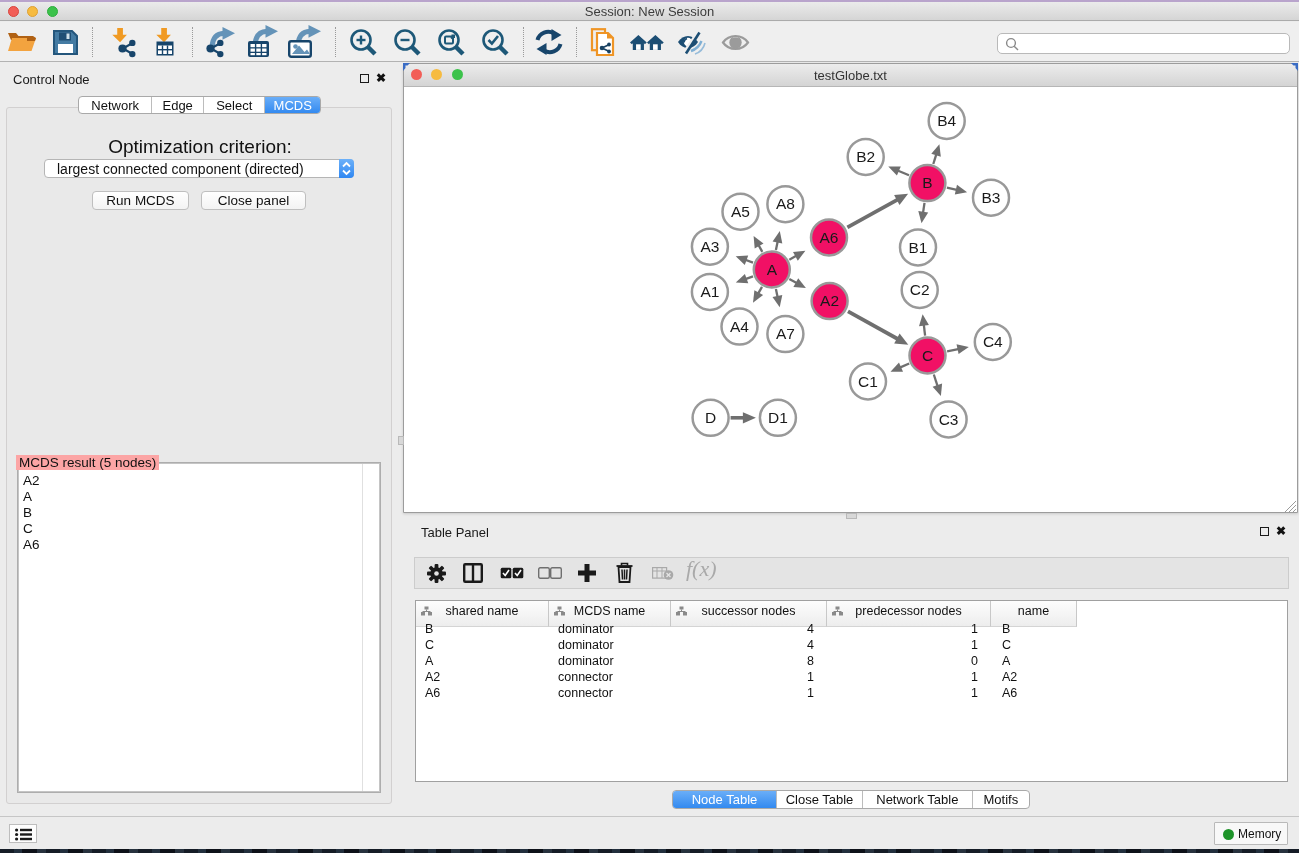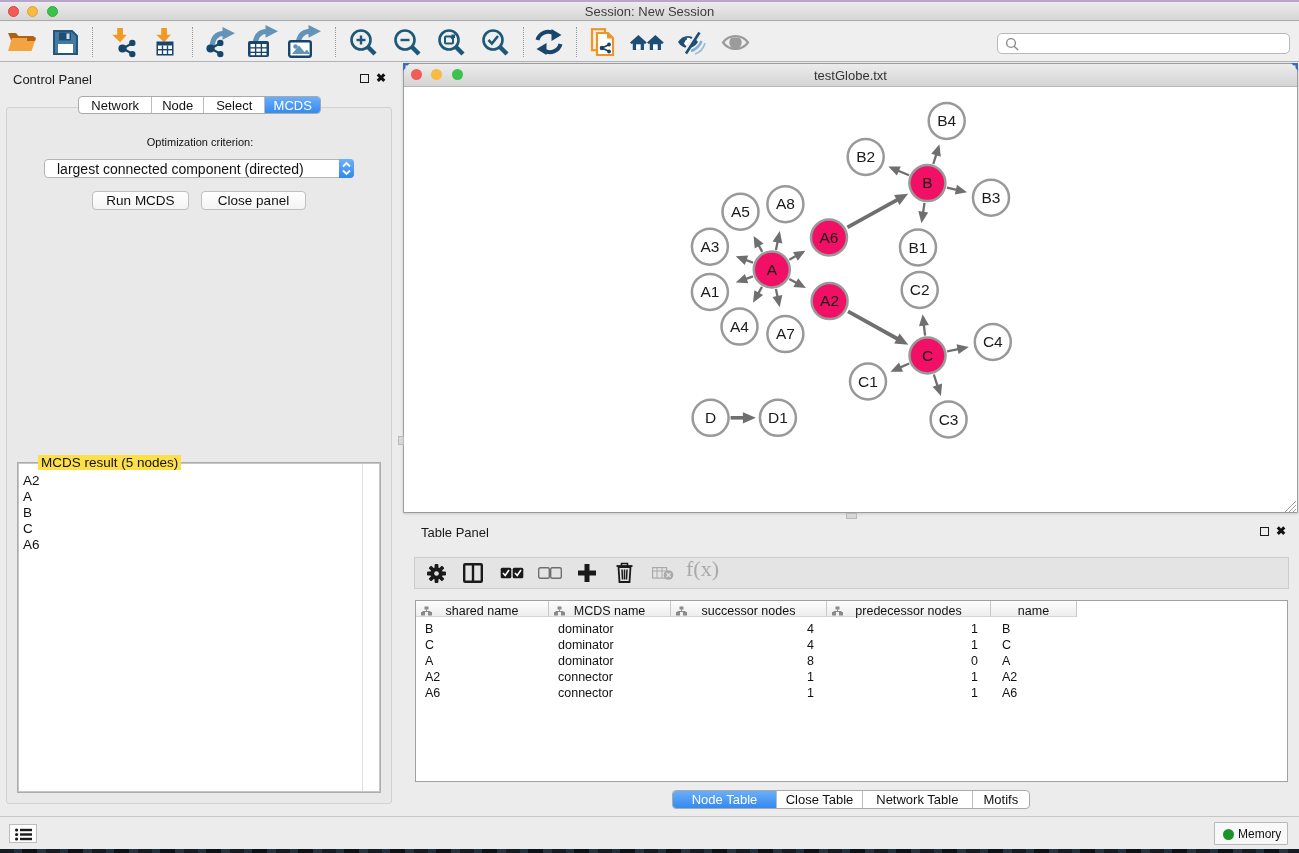--- a/index.html
+++ b/index.html
@@ -238,7 +238,7 @@
 <line x1="9.2" y1="9.2" x2="13" y2="13" stroke="#8a8a8a" stroke-width="1.4"></line>
     </svg>
   </div>
-<div class="panelhead abs" style="left:13px;top:72px">Control Panel</div>
+<div class="panelhead abs" style="left:13px;top:72px">Control Node</div>
 <div class="winbtn" style="left:360px;top:74px"></div>
 <div class="xbtn" style="left:376px;top:71px">✖</div>
 <div id="cpanel-content"></div>

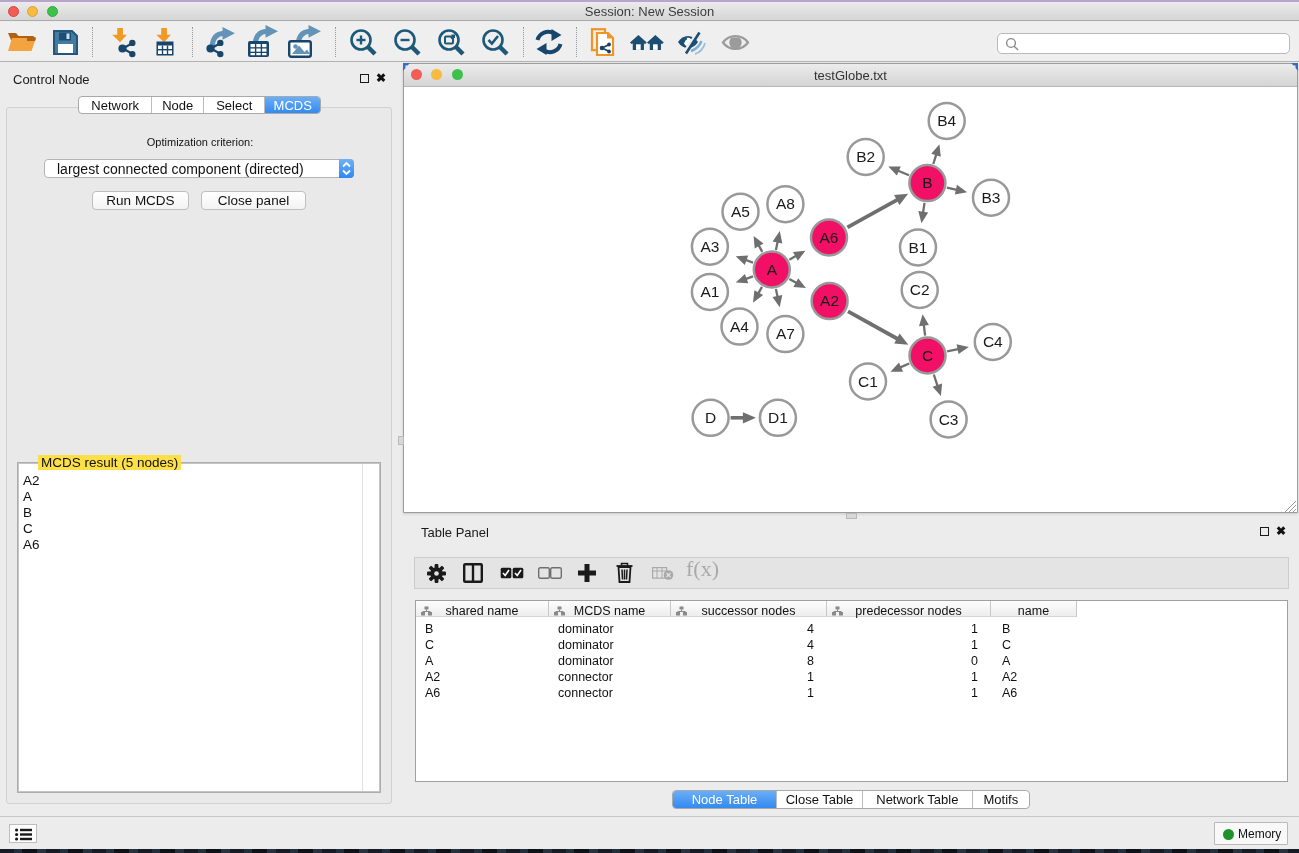--- a/index.html
+++ b/index.html
@@ -244,7 +244,7 @@
 <div id="cpanel-content"></div>
 <div class="seg" style="left:78px;top:96px;width:243px;height:18px">
 <div style="width:73px">Network</div>
-    <div style="width:52px">Node</div>
+    <div style="width:52px">Edge</div>
 <div style="width:62px">Select</div>
     <div class="sel" style="width:56px">MCDS</div>
   </div>

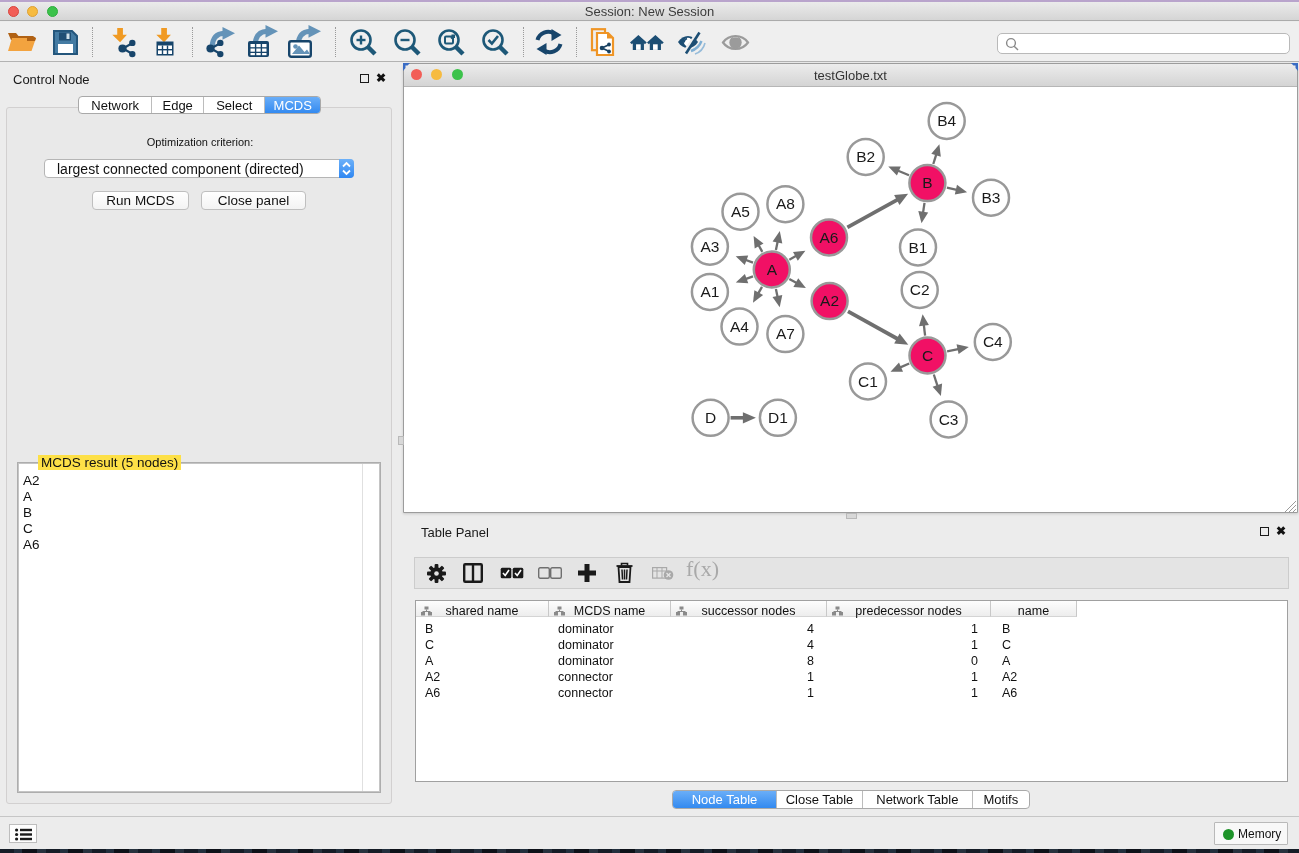--- a/index.html
+++ b/index.html
@@ -248,7 +248,7 @@
 <div style="width:62px">Select</div>
     <div class="sel" style="width:56px">MCDS</div>
   </div>
-<div class="abs" style="left:0;top:136px;width:400px;text-align:center;font-size:11px;color:#111">Optimization criterion:</div>
+<div class="abs" style="left:0;top:136px;width:400px;text-align:center;font-size:19px;color:#111">Optimization criterion:</div>
 <div id="dropdown">
     <span class="txt">largest connected component (directed)</span>
 <div class="cap">

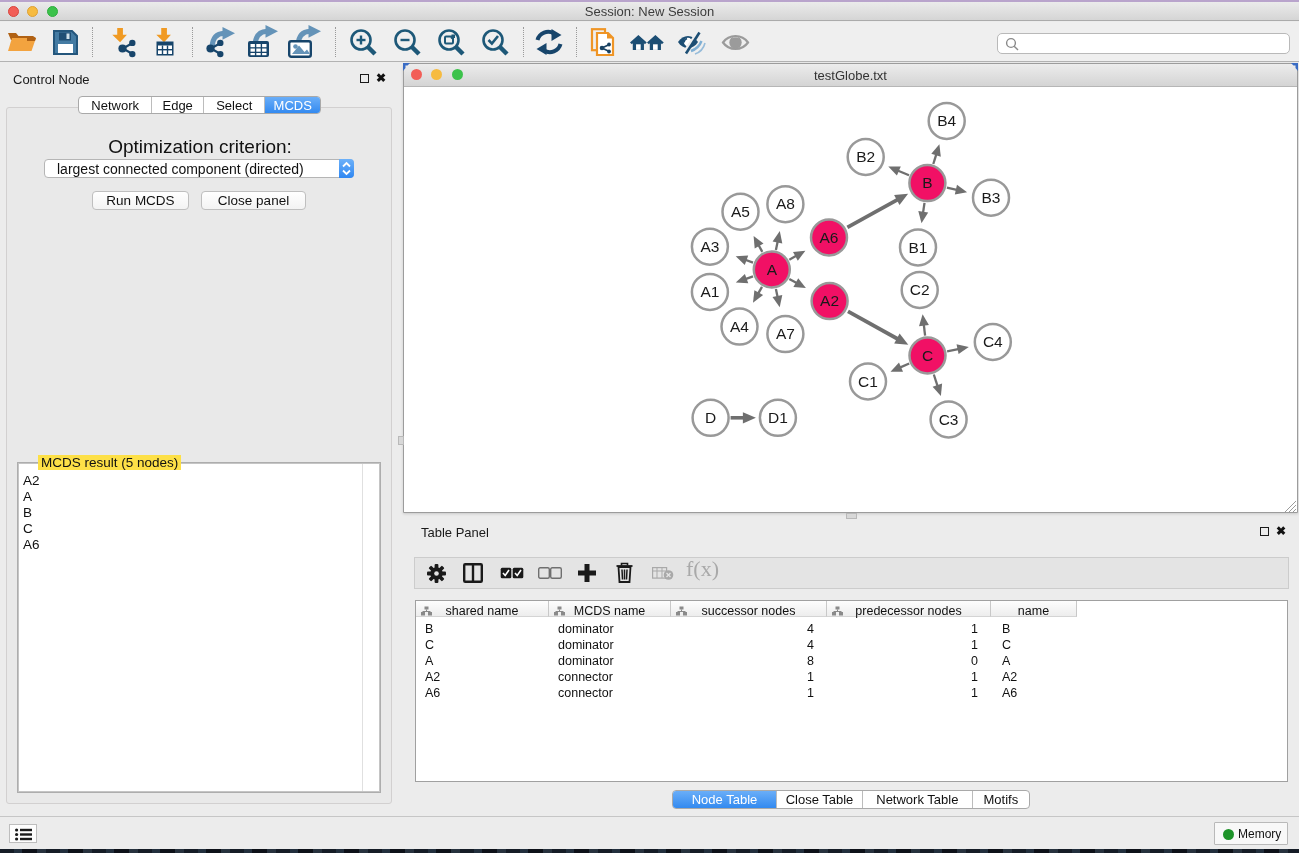--- a/index.html
+++ b/index.html
@@ -31,7 +31,7 @@
 #dropdown .cap{position:absolute;right:-1px;top:-1px;width:15px;height:19px;
  background:linear-gradient(#6db1f9,#2f87f2);border-radius:0 4px 4px 0}
 #fieldset{position:absolute;left:17px;top:462px;width:364px;height:331px;border:1px solid #adadad}
-#fieldlegend{position:absolute;left:38px;top:455px;background:#fde047;padding:0 3px;font-size:13.5px;color:#111}
+#fieldlegend{position:absolute;left:16px;top:455px;background:#fca5a5;padding:0 3px;font-size:13.5px;color:#111}
 #listbox{position:absolute;left:18px;top:463px;width:362px;height:329px;background:#fff;border:1px solid #c5c5c5}
 #listitems{position:absolute;left:4px;top:9px;font-size:13.5px;color:#111;line-height:16px}
 #netwin{position:absolute;left:403px;top:63px;width:895px;height:450px;background:#fff;

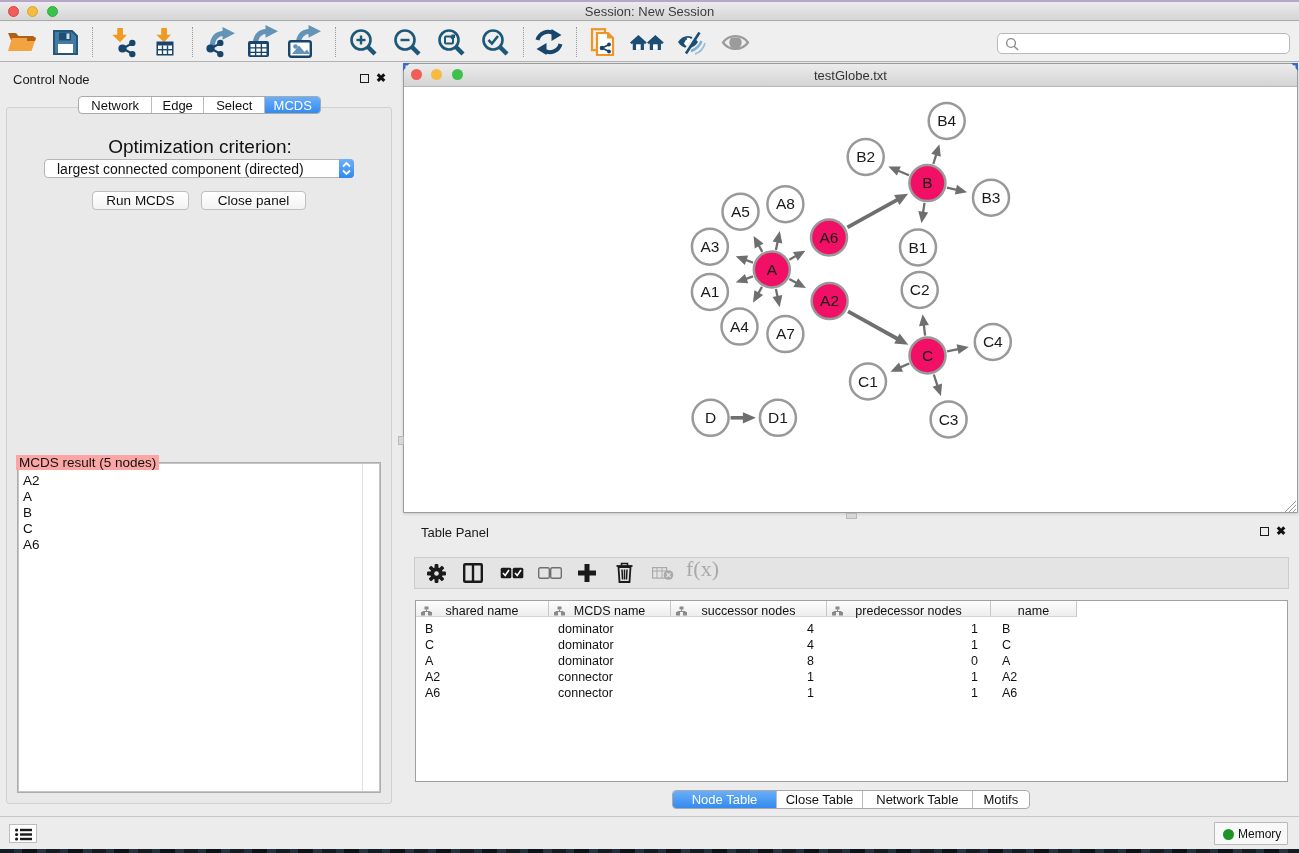--- a/index.html
+++ b/index.html
@@ -424,7 +424,7 @@
 <circle cx="16.5" cy="8" r="4.8" fill="#a9a9a9"></circle>
 <path d="M14.5 6 l4 4 m0 -4 l-4 4" stroke="#e4e4e4" stroke-width="1.3"></path>
   </svg>
-<div class="abs" style="left:686px;top:556px;font-family:'Liberation Serif',serif;font-size:22px;color:#a9a9a9">f(x)</div>
+<div class="abs" style="left:686px;top:556px;font-family:'Liberation Serif',serif;font-style:italic;font-size:22px;color:#a9a9a9">f(x)</div>
 <div id="ntable"></div>
 <div class="th" style="left:416px;top:601px;width:133px">shared name</div>
 <div class="abs" style="left:421px;top:606px">

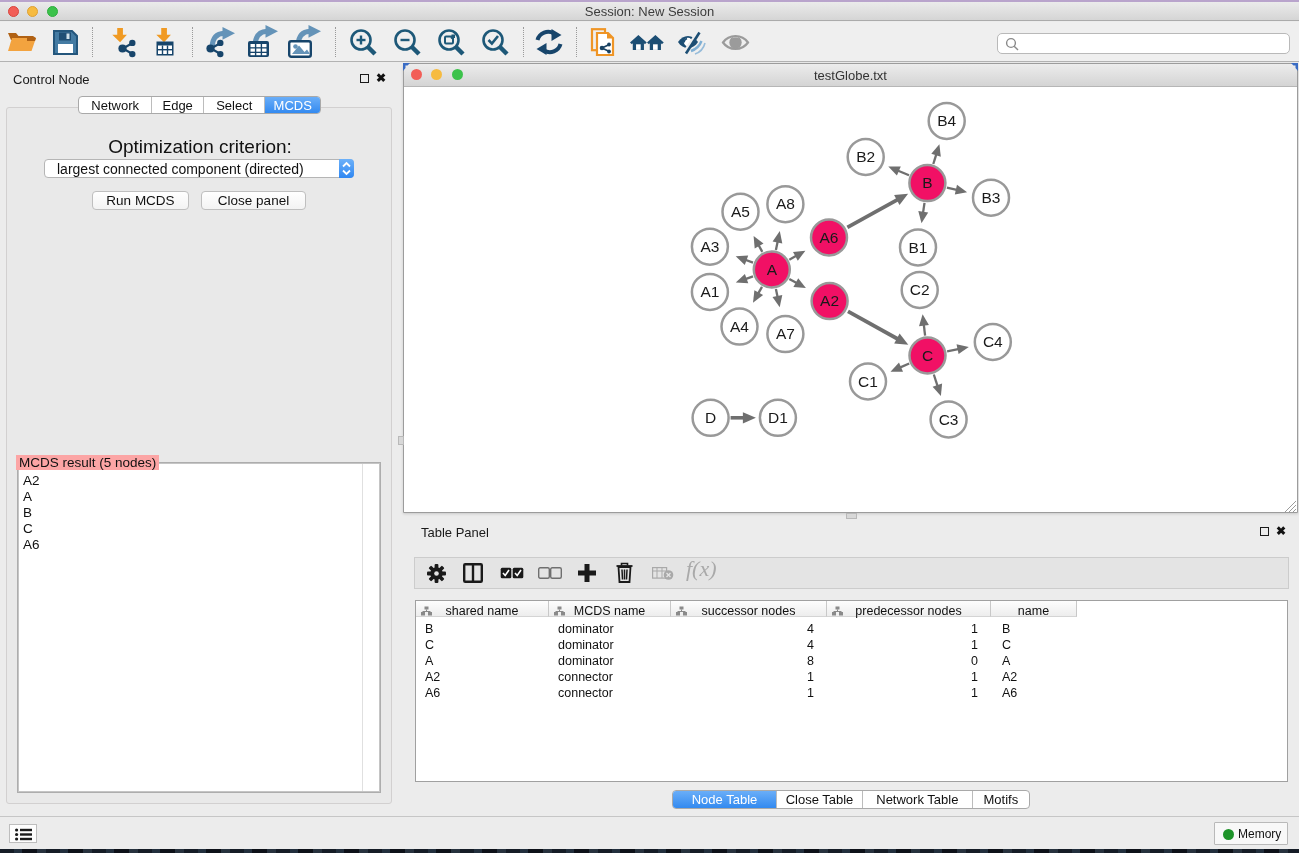--- a/index.html
+++ b/index.html
@@ -41,7 +41,7 @@
 #nettitle span{position:absolute;top:4px;width:100%;text-align:center;font-size:13px;color:#333}
 #tp-toolbar{position:absolute;left:414px;top:557px;width:875px;height:32px;background:#e4e4e4;border:1px solid #cccccc}
 #ntable{position:absolute;left:415px;top:600px;width:873px;height:182px;background:#fff;border:1px solid #a0a0a0}
-.th{position:absolute;top:0;height:16px;background:linear-gradient(#fdfdfd,#ededed);border-right:1px solid #c8c8c8;border-bottom:1px solid #d4d4d4;
+.th{position:absolute;top:0;height:26px;background:linear-gradient(#fdfdfd,#ededed);border-right:1px solid #c8c8c8;border-bottom:1px solid #d4d4d4;
  font-size:12.5px;color:#111;text-align:center;line-height:20px}
 .td{position:absolute;font-size:12.5px;color:#111;height:16px;line-height:16px}
 #statusline{position:absolute;left:0;top:816px;width:1299px;height:0;border-top:1px solid #c6c6c6}

